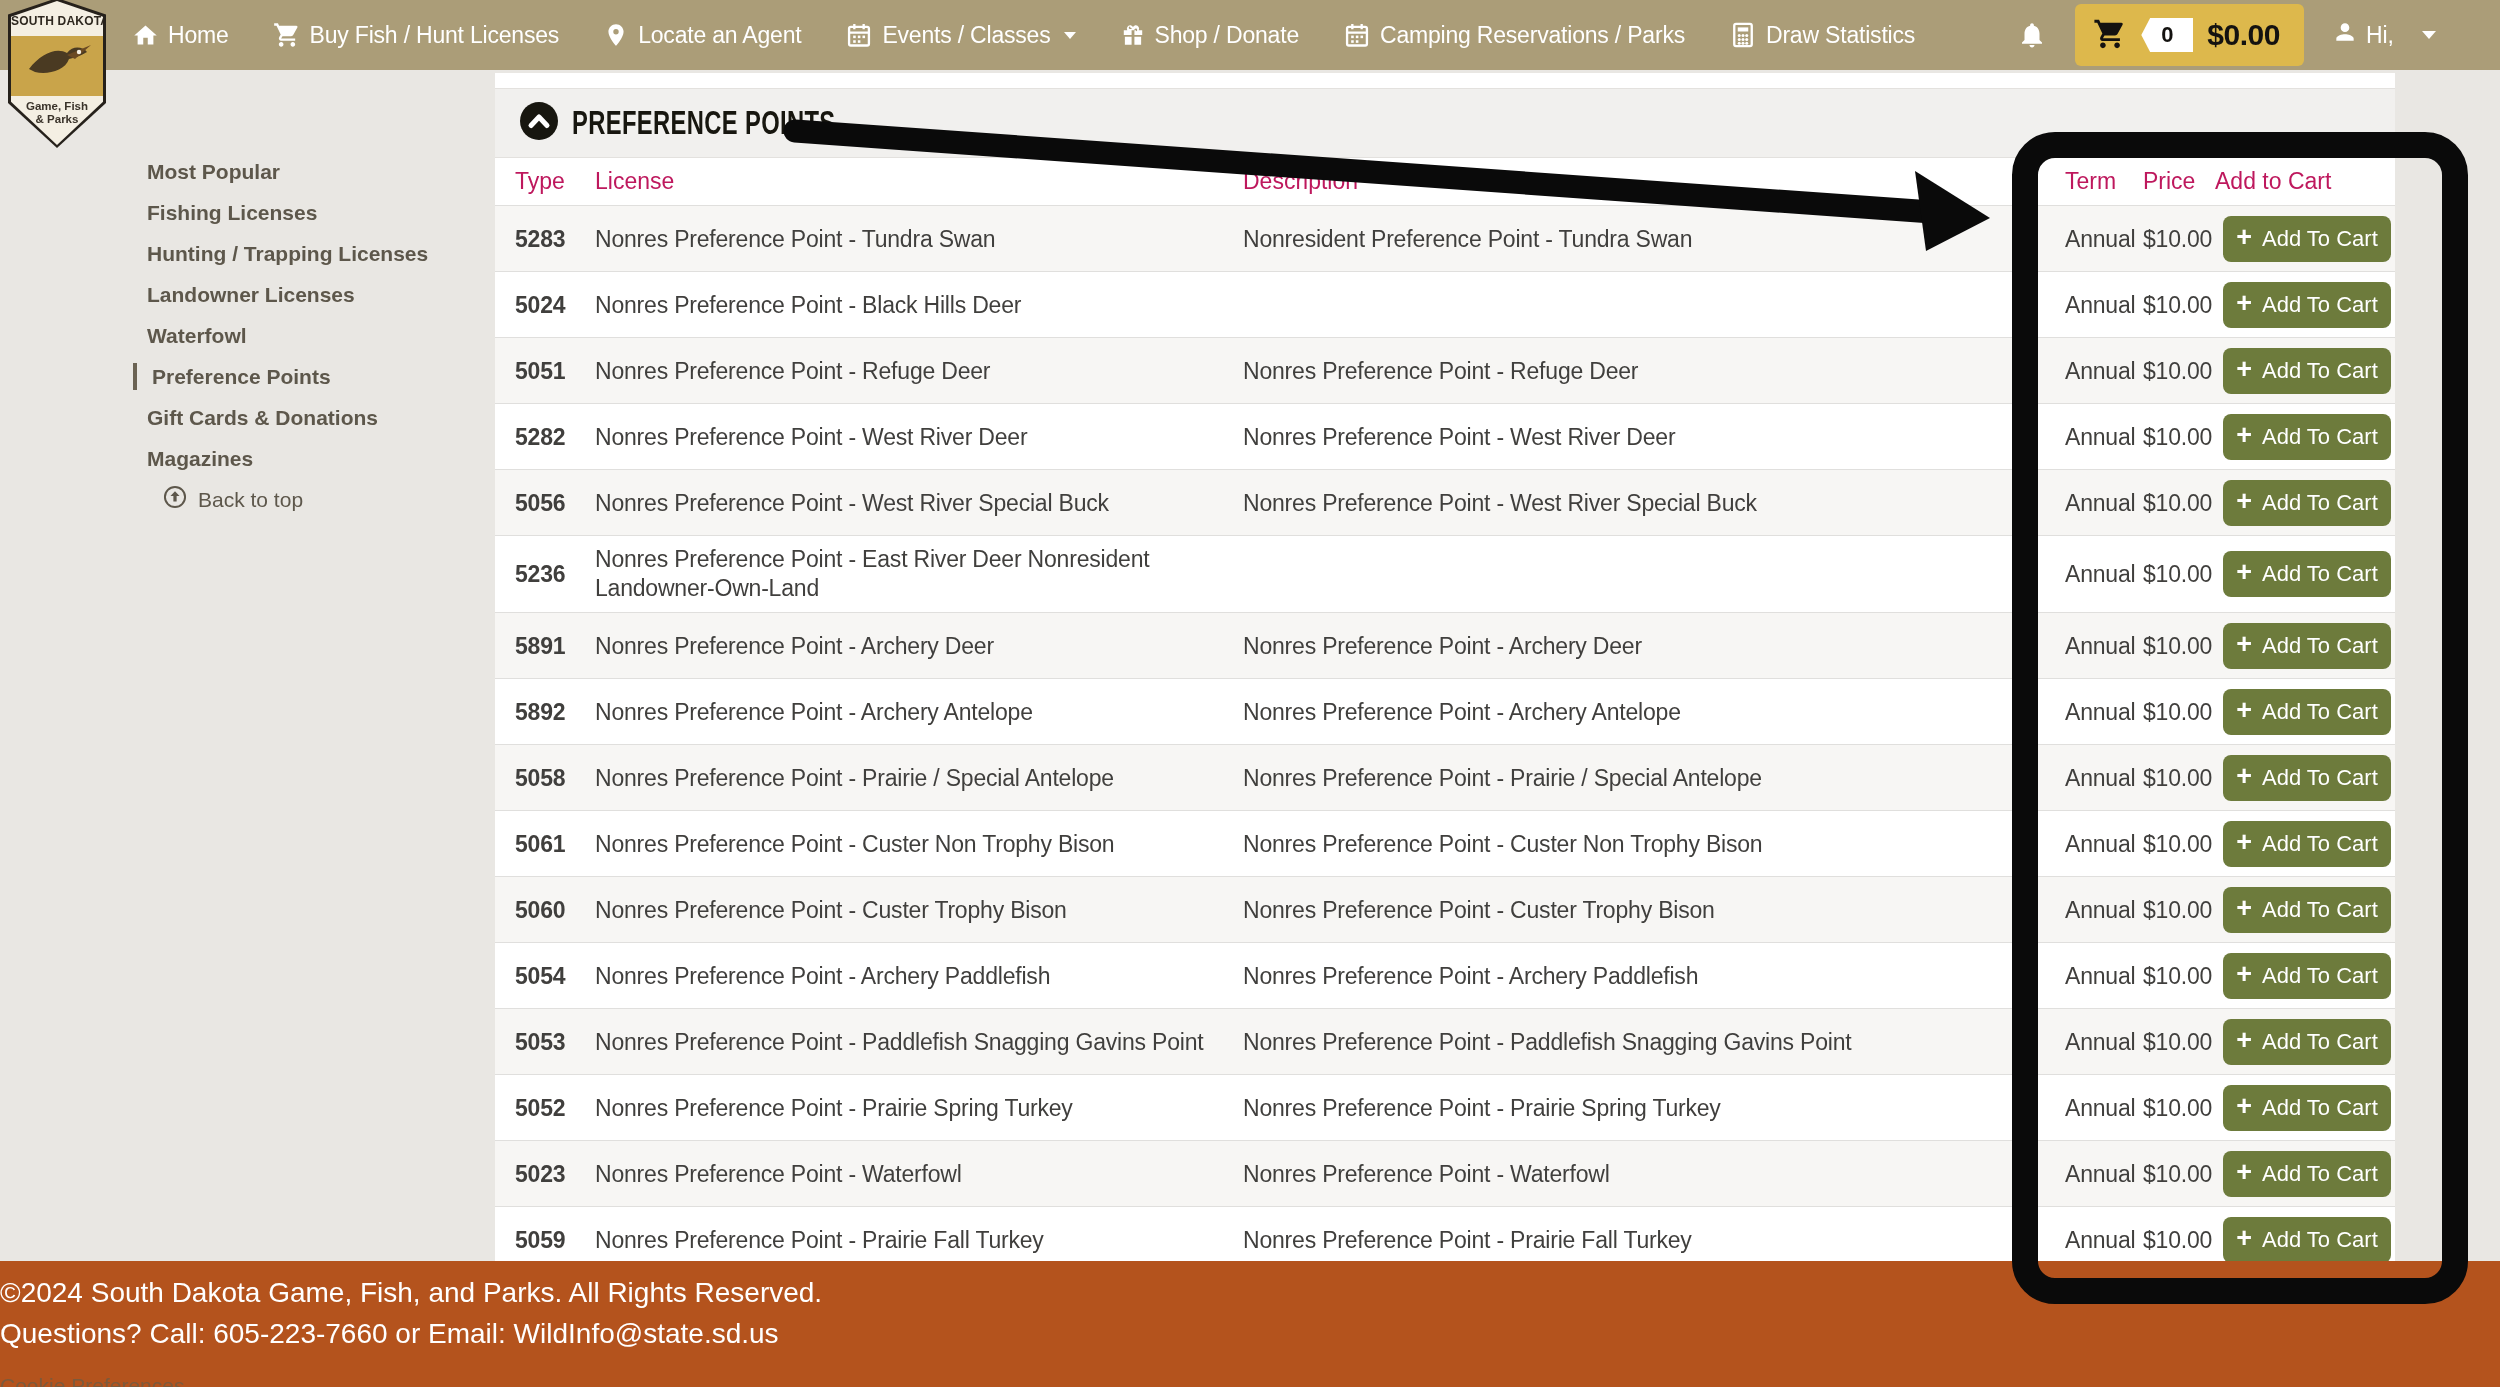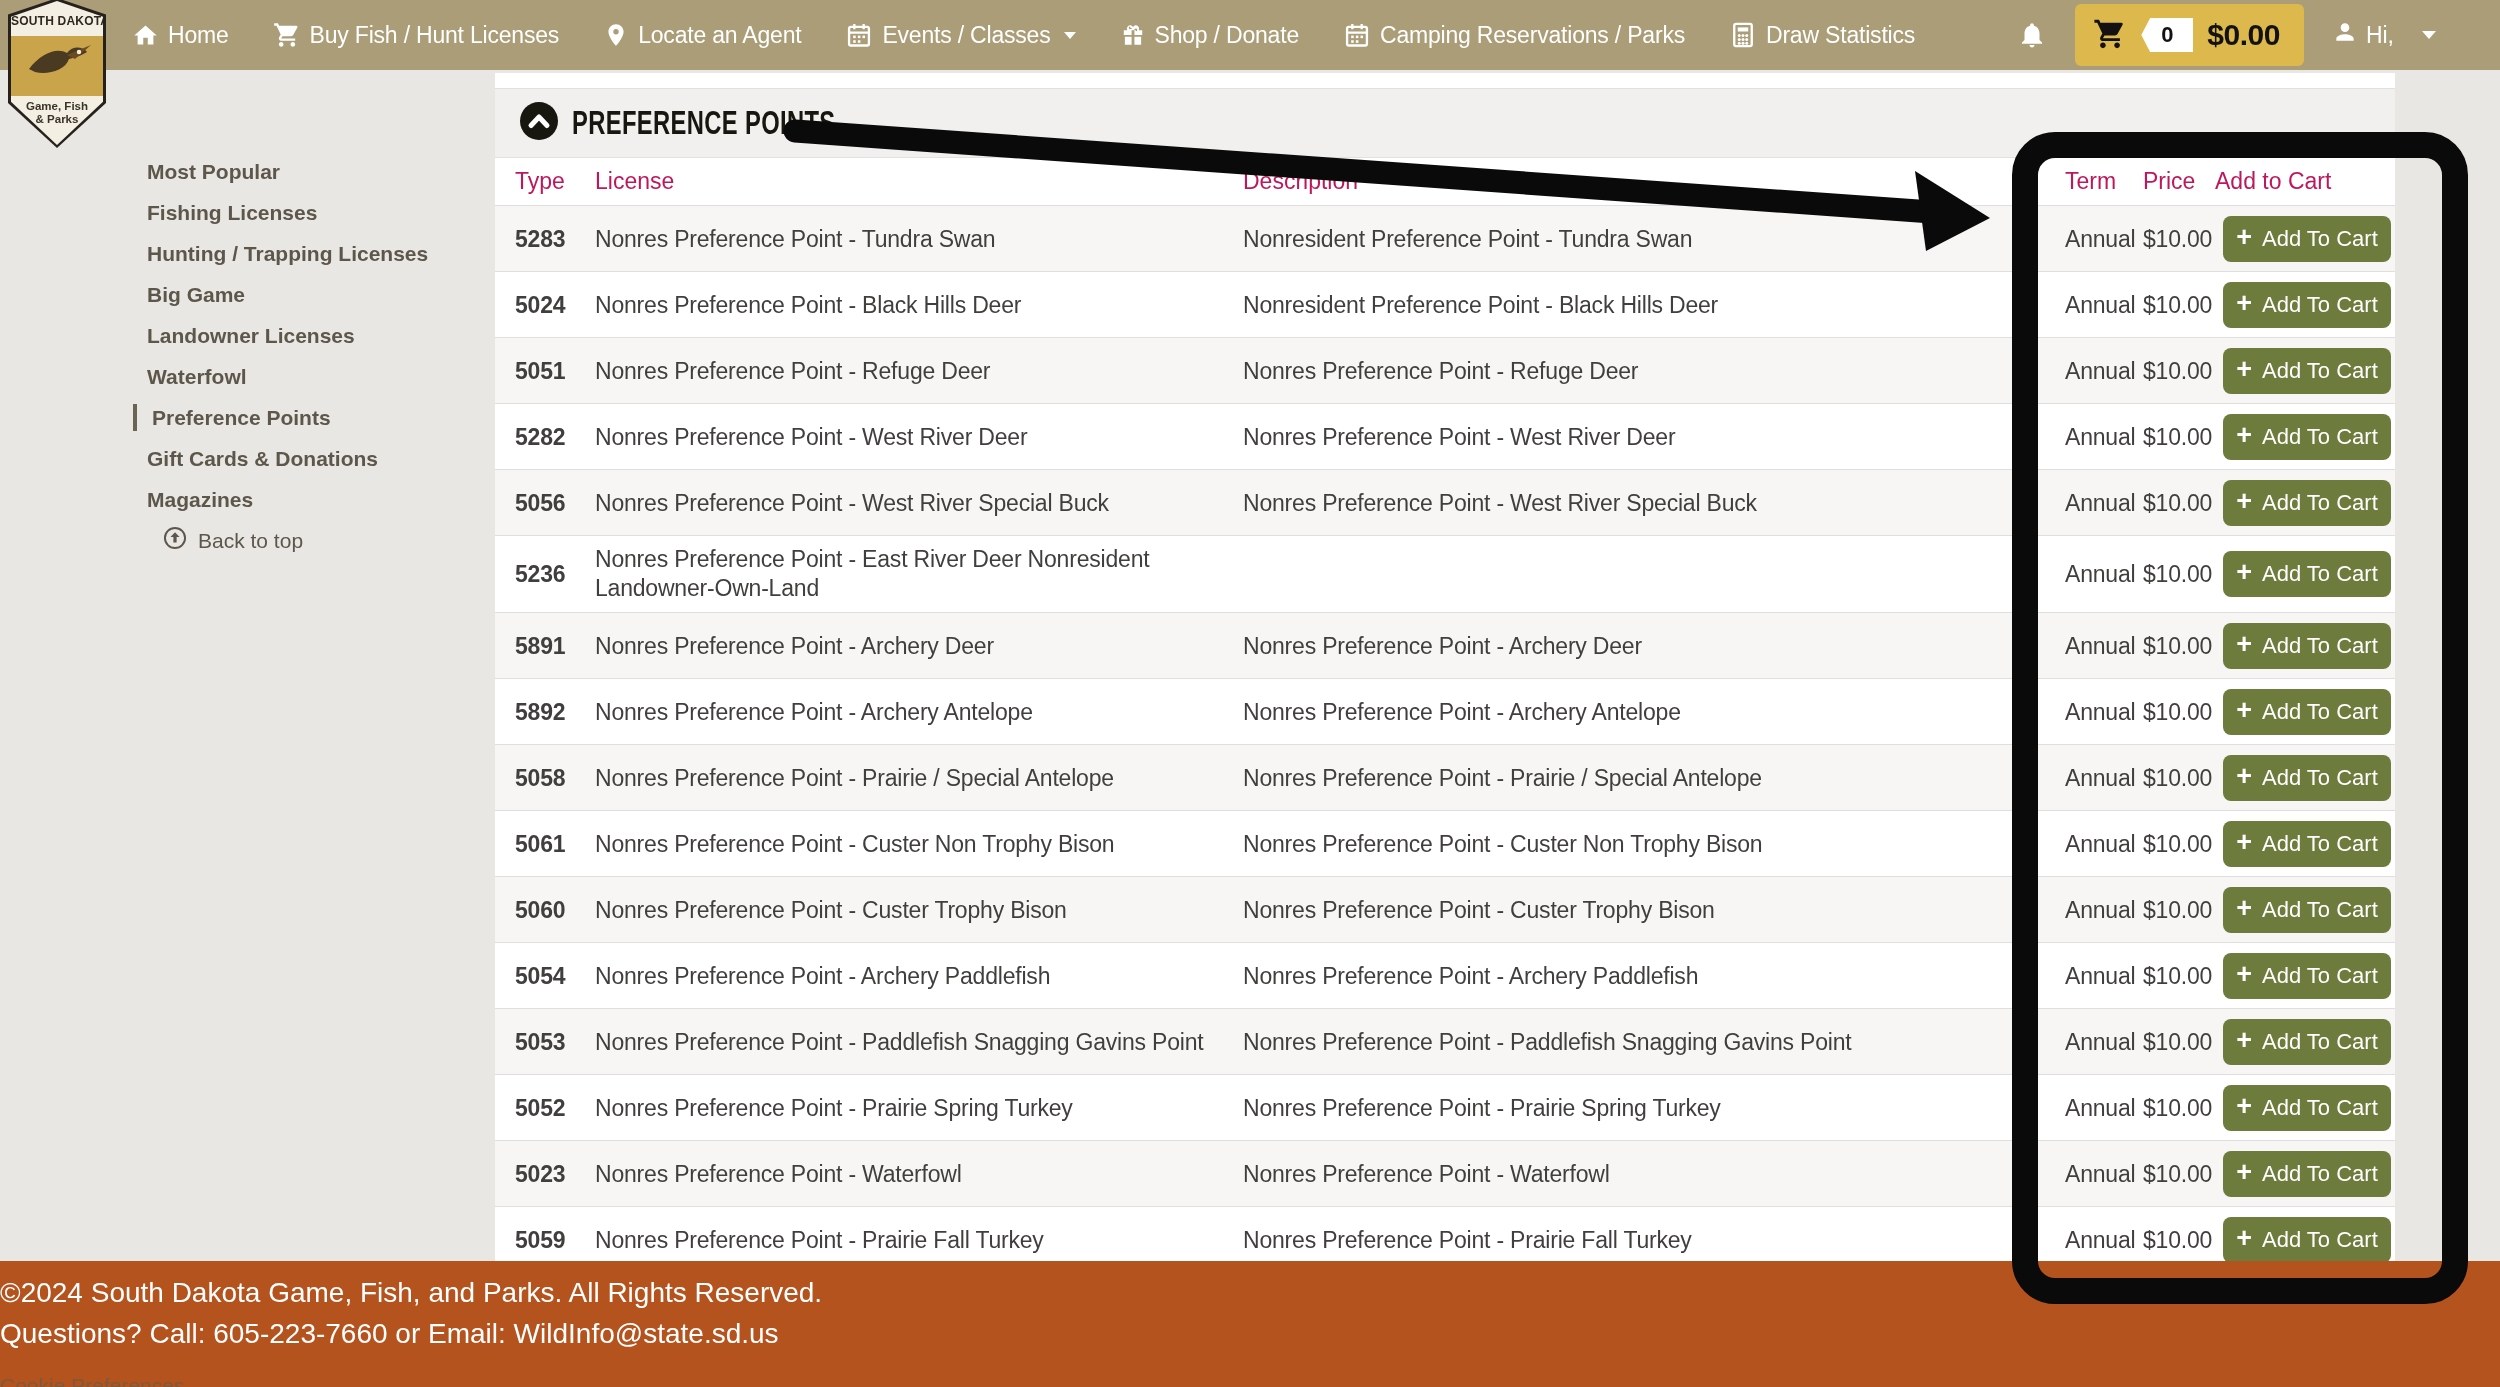--- a/index.html
+++ b/index.html
@@ -237,9 +237,6 @@
     <span class="slabel">Hunting / Trapping Licenses</span>
   </div>
       <div class="side-item">
-    <span class="slabel">Big Game</span>
-  </div>
-      <div class="side-item">
     <span class="slabel">Landowner Licenses</span>
   </div>
       <div class="side-item">

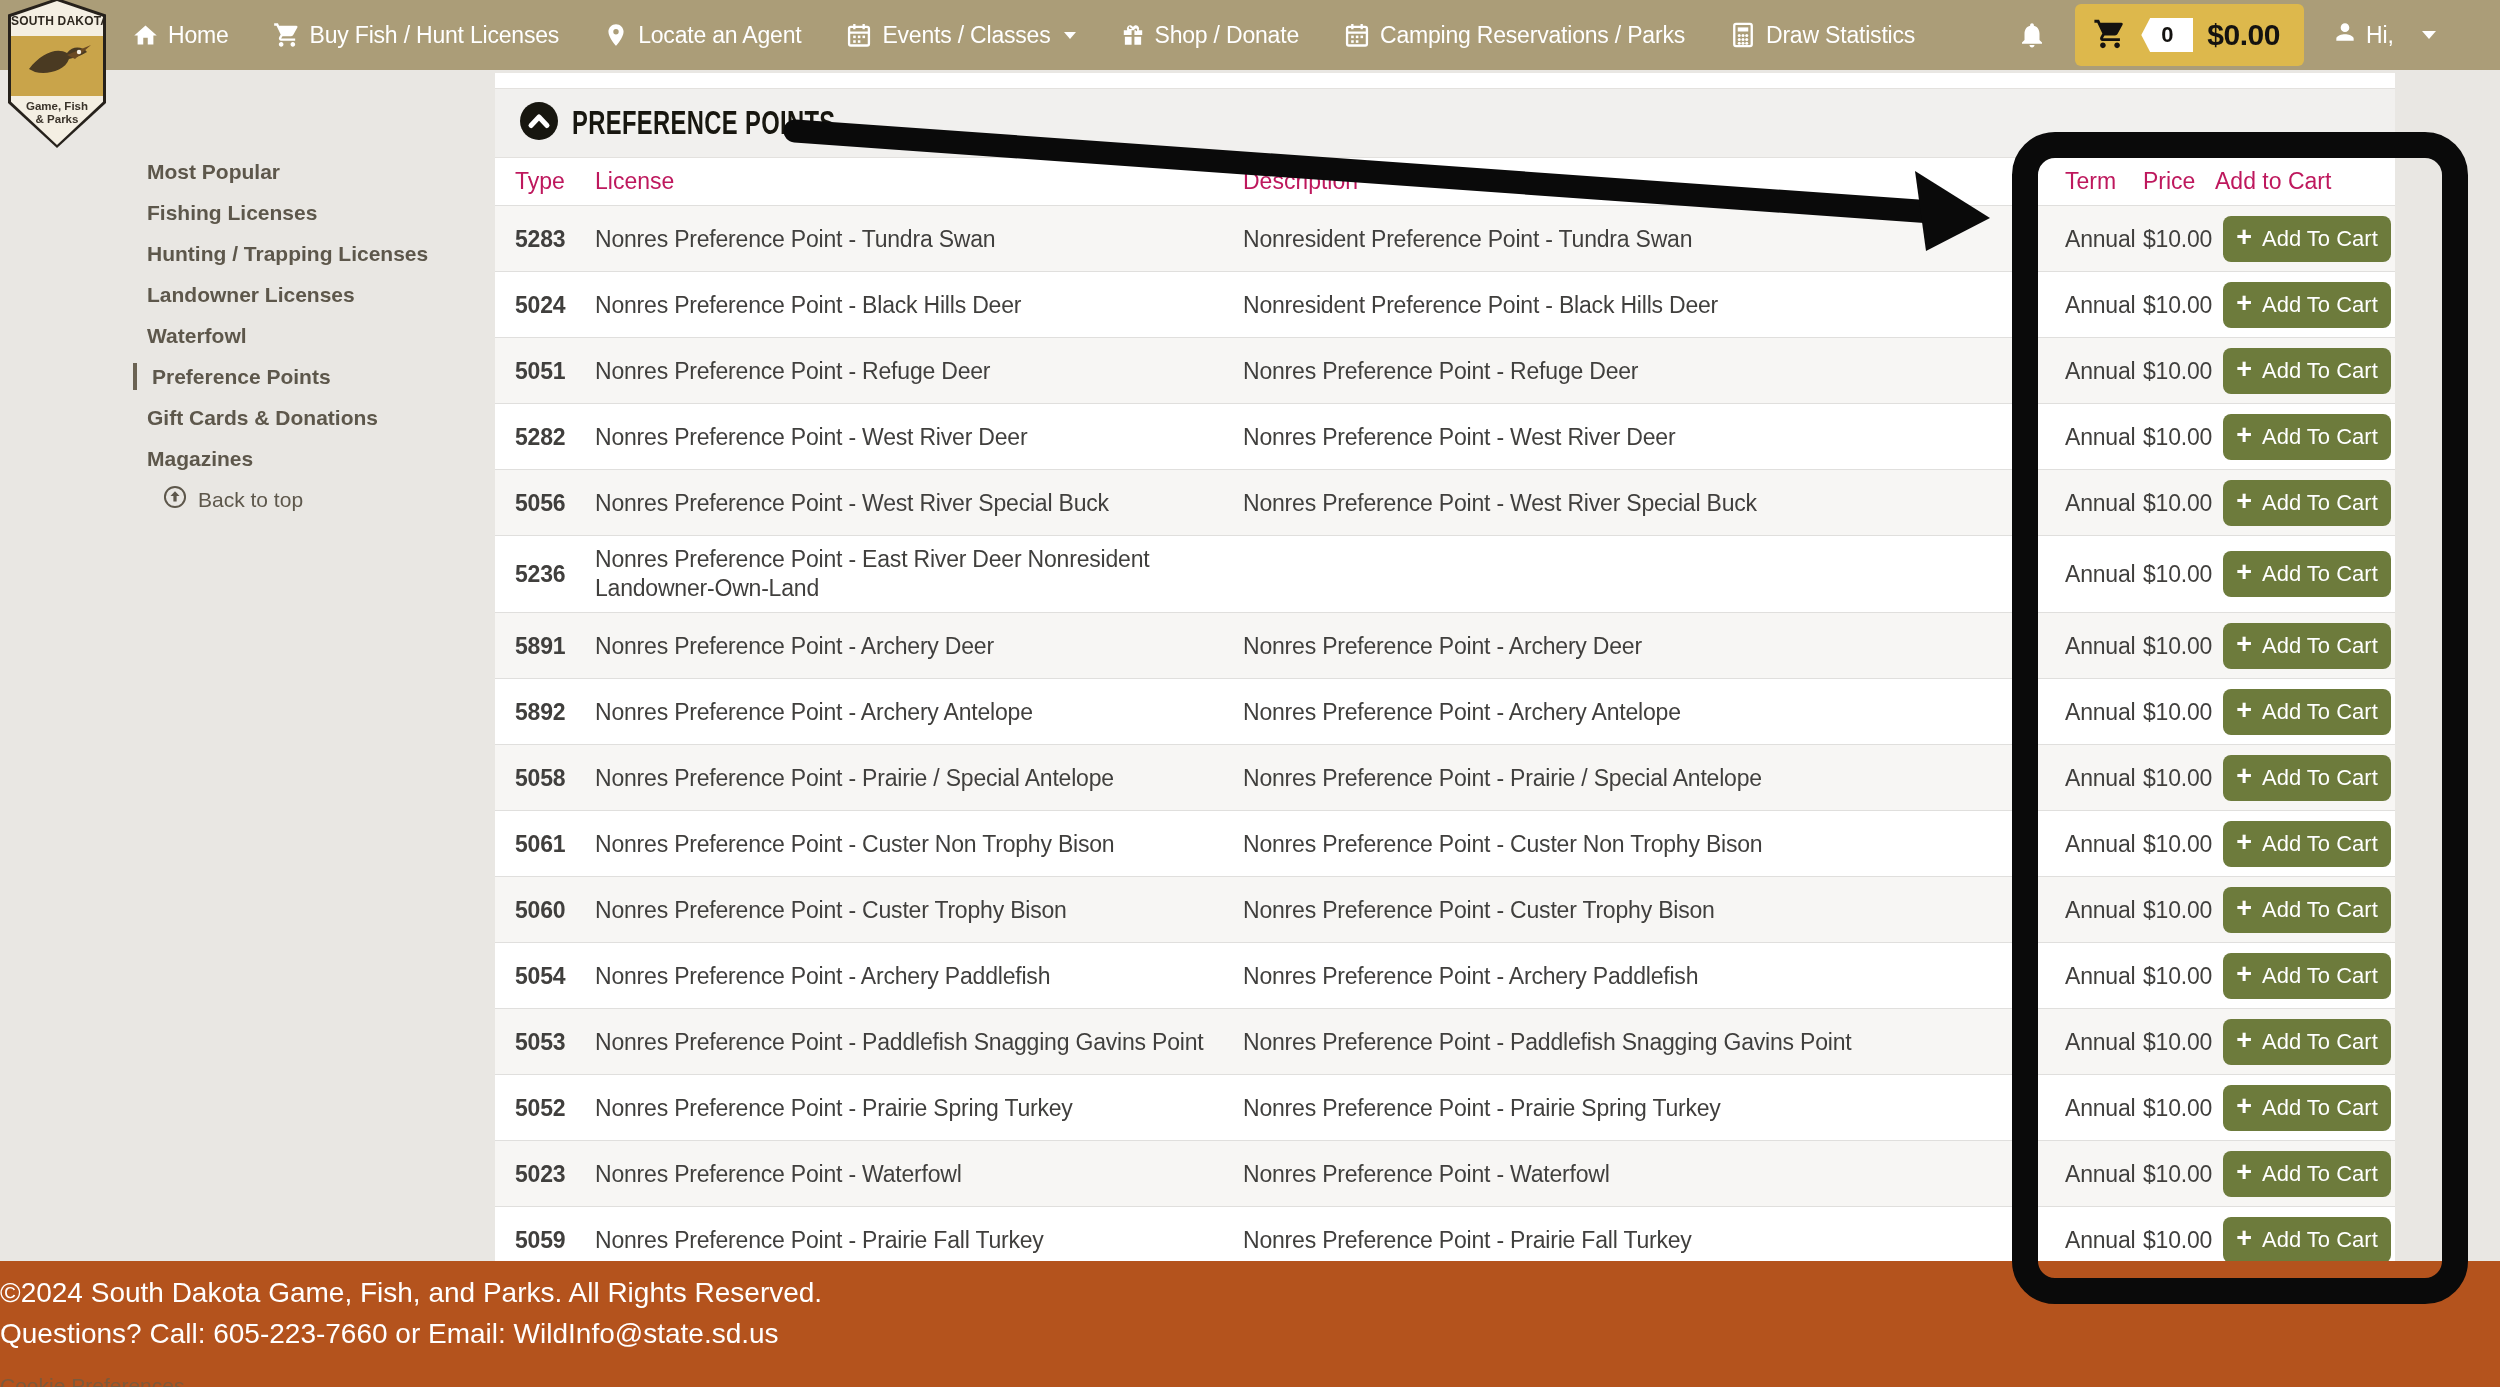--- a/index.html
+++ b/index.html
@@ -291,7 +291,6 @@
         <div class="trow">
     <div class="cell c-type">5024</div>
     <div class="cell c-license">Nonres Preference Point - Black Hills Deer</div>
-    <div class="cell c-desc">Nonresident Preference Point - Black Hills Deer</div>
     <div class="cell c-term">Annual</div>
     <div class="cell c-price">$10.00</div>
     <button class="atc">

